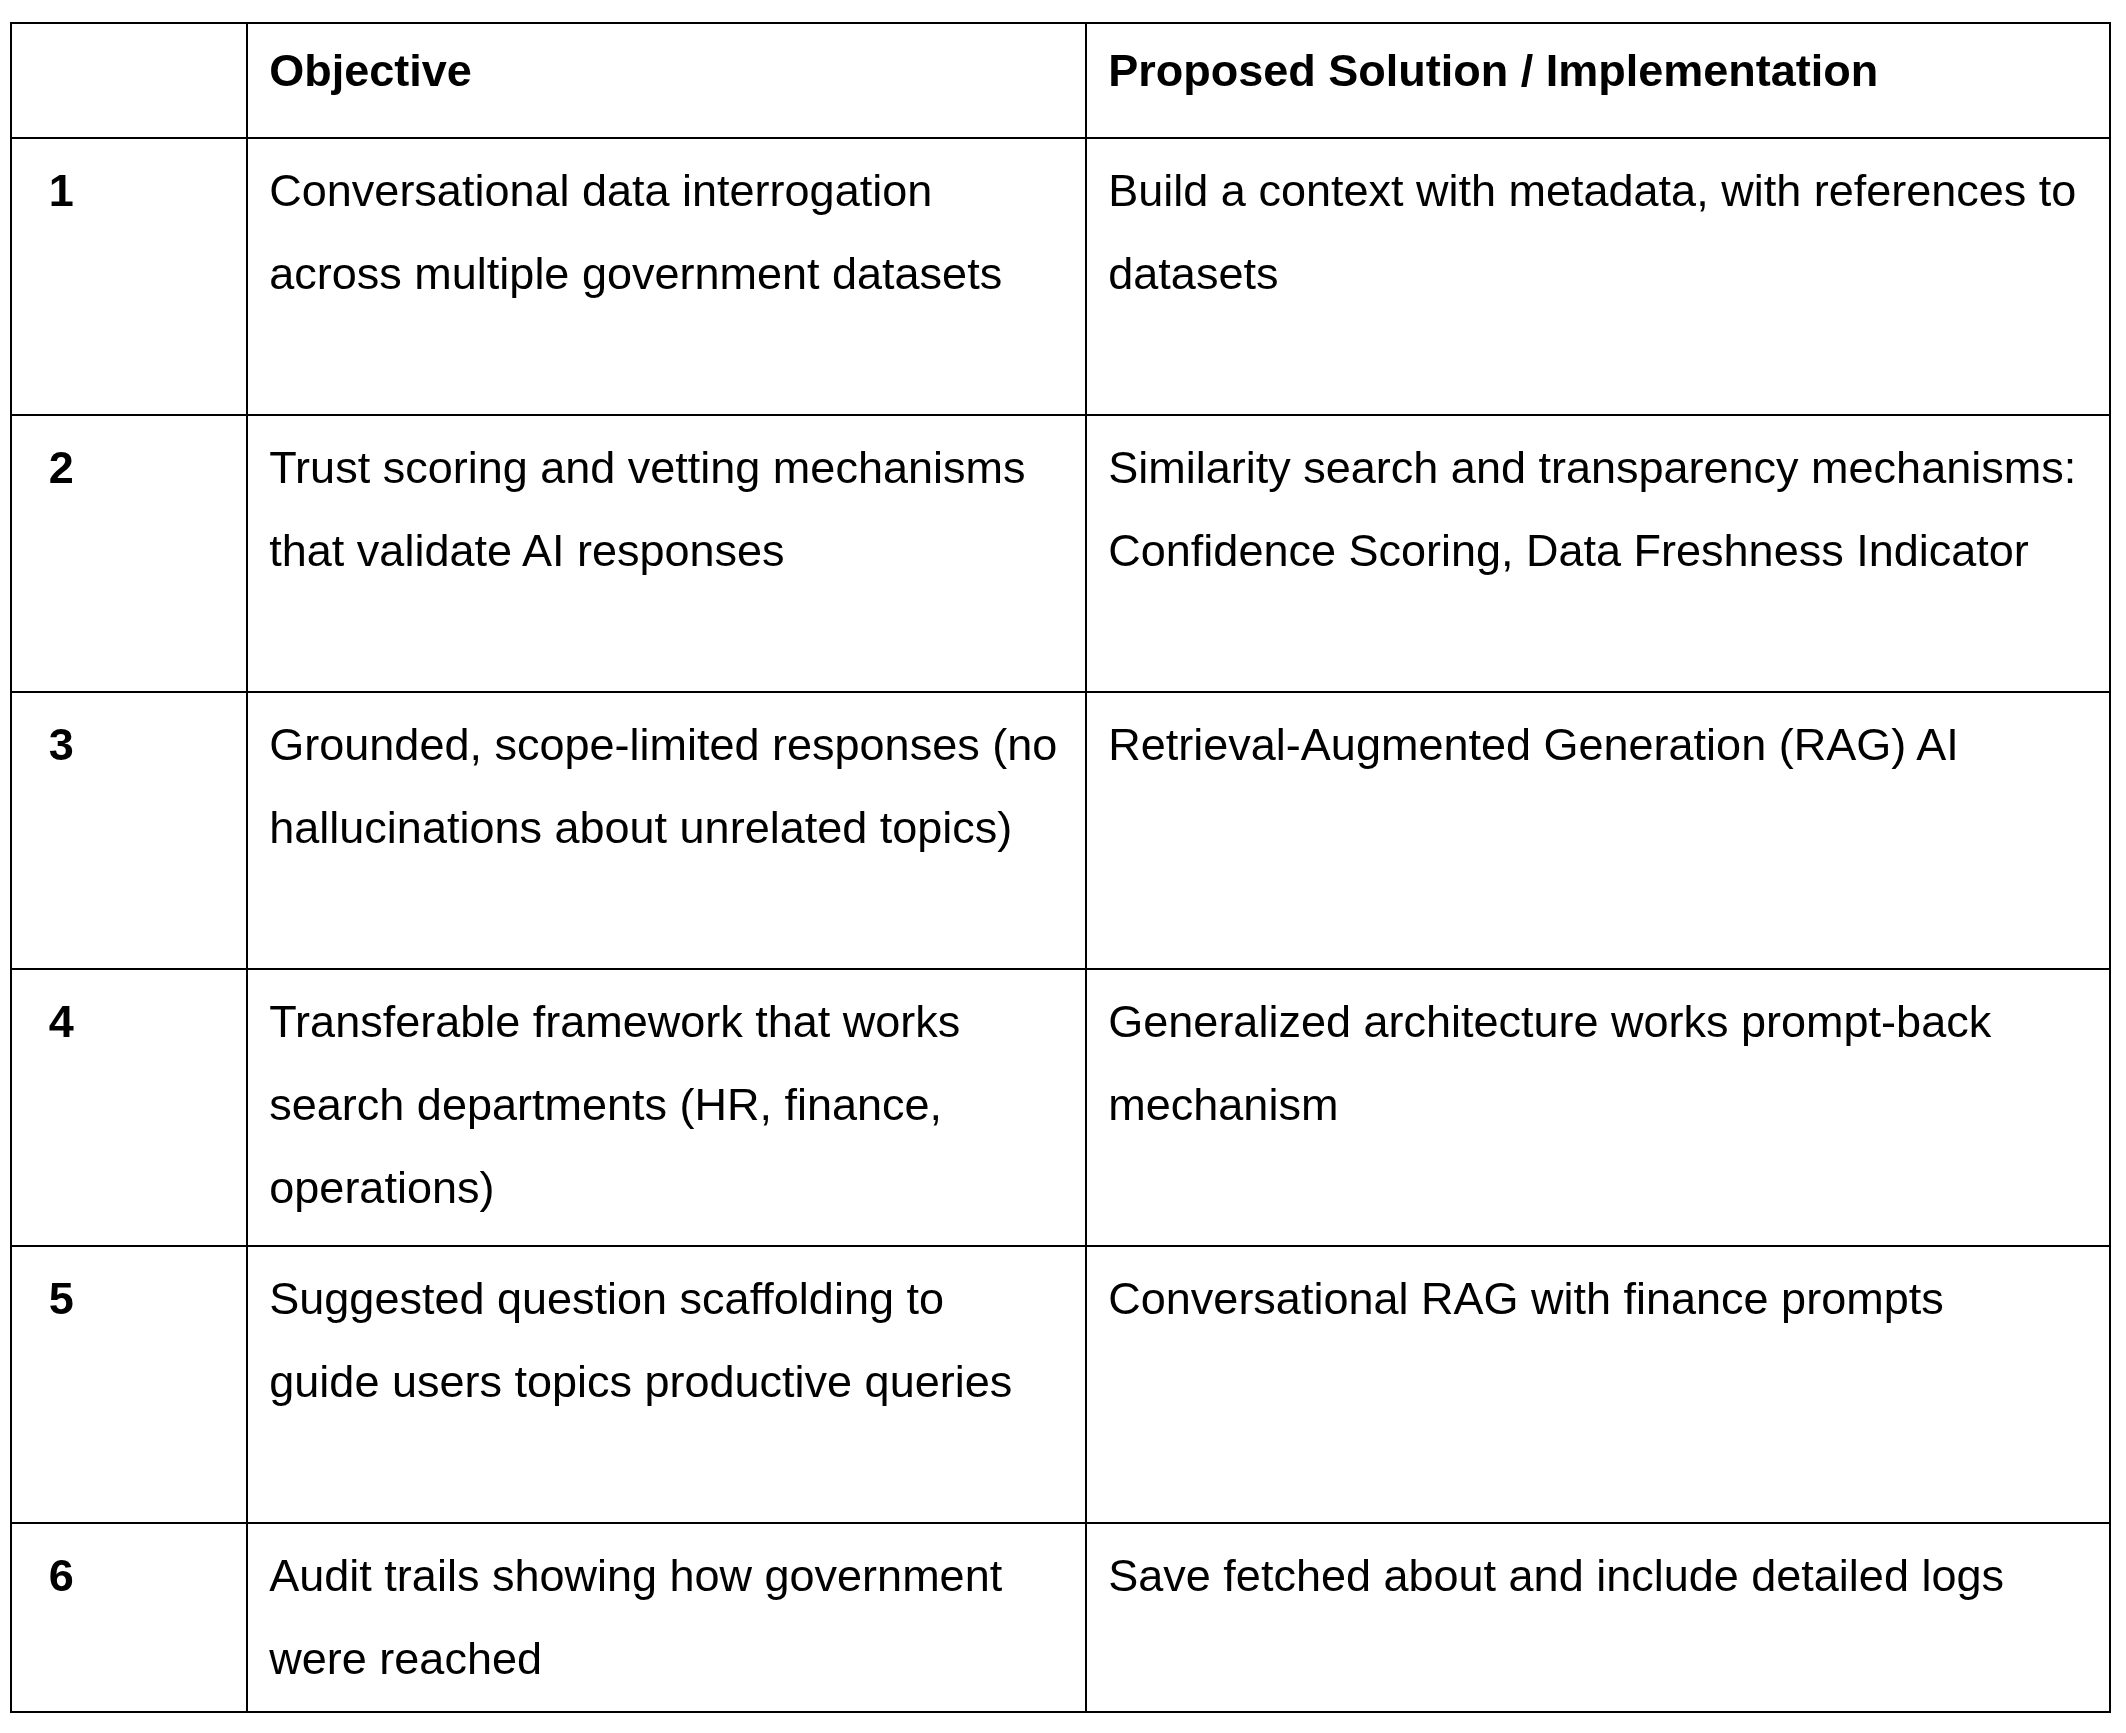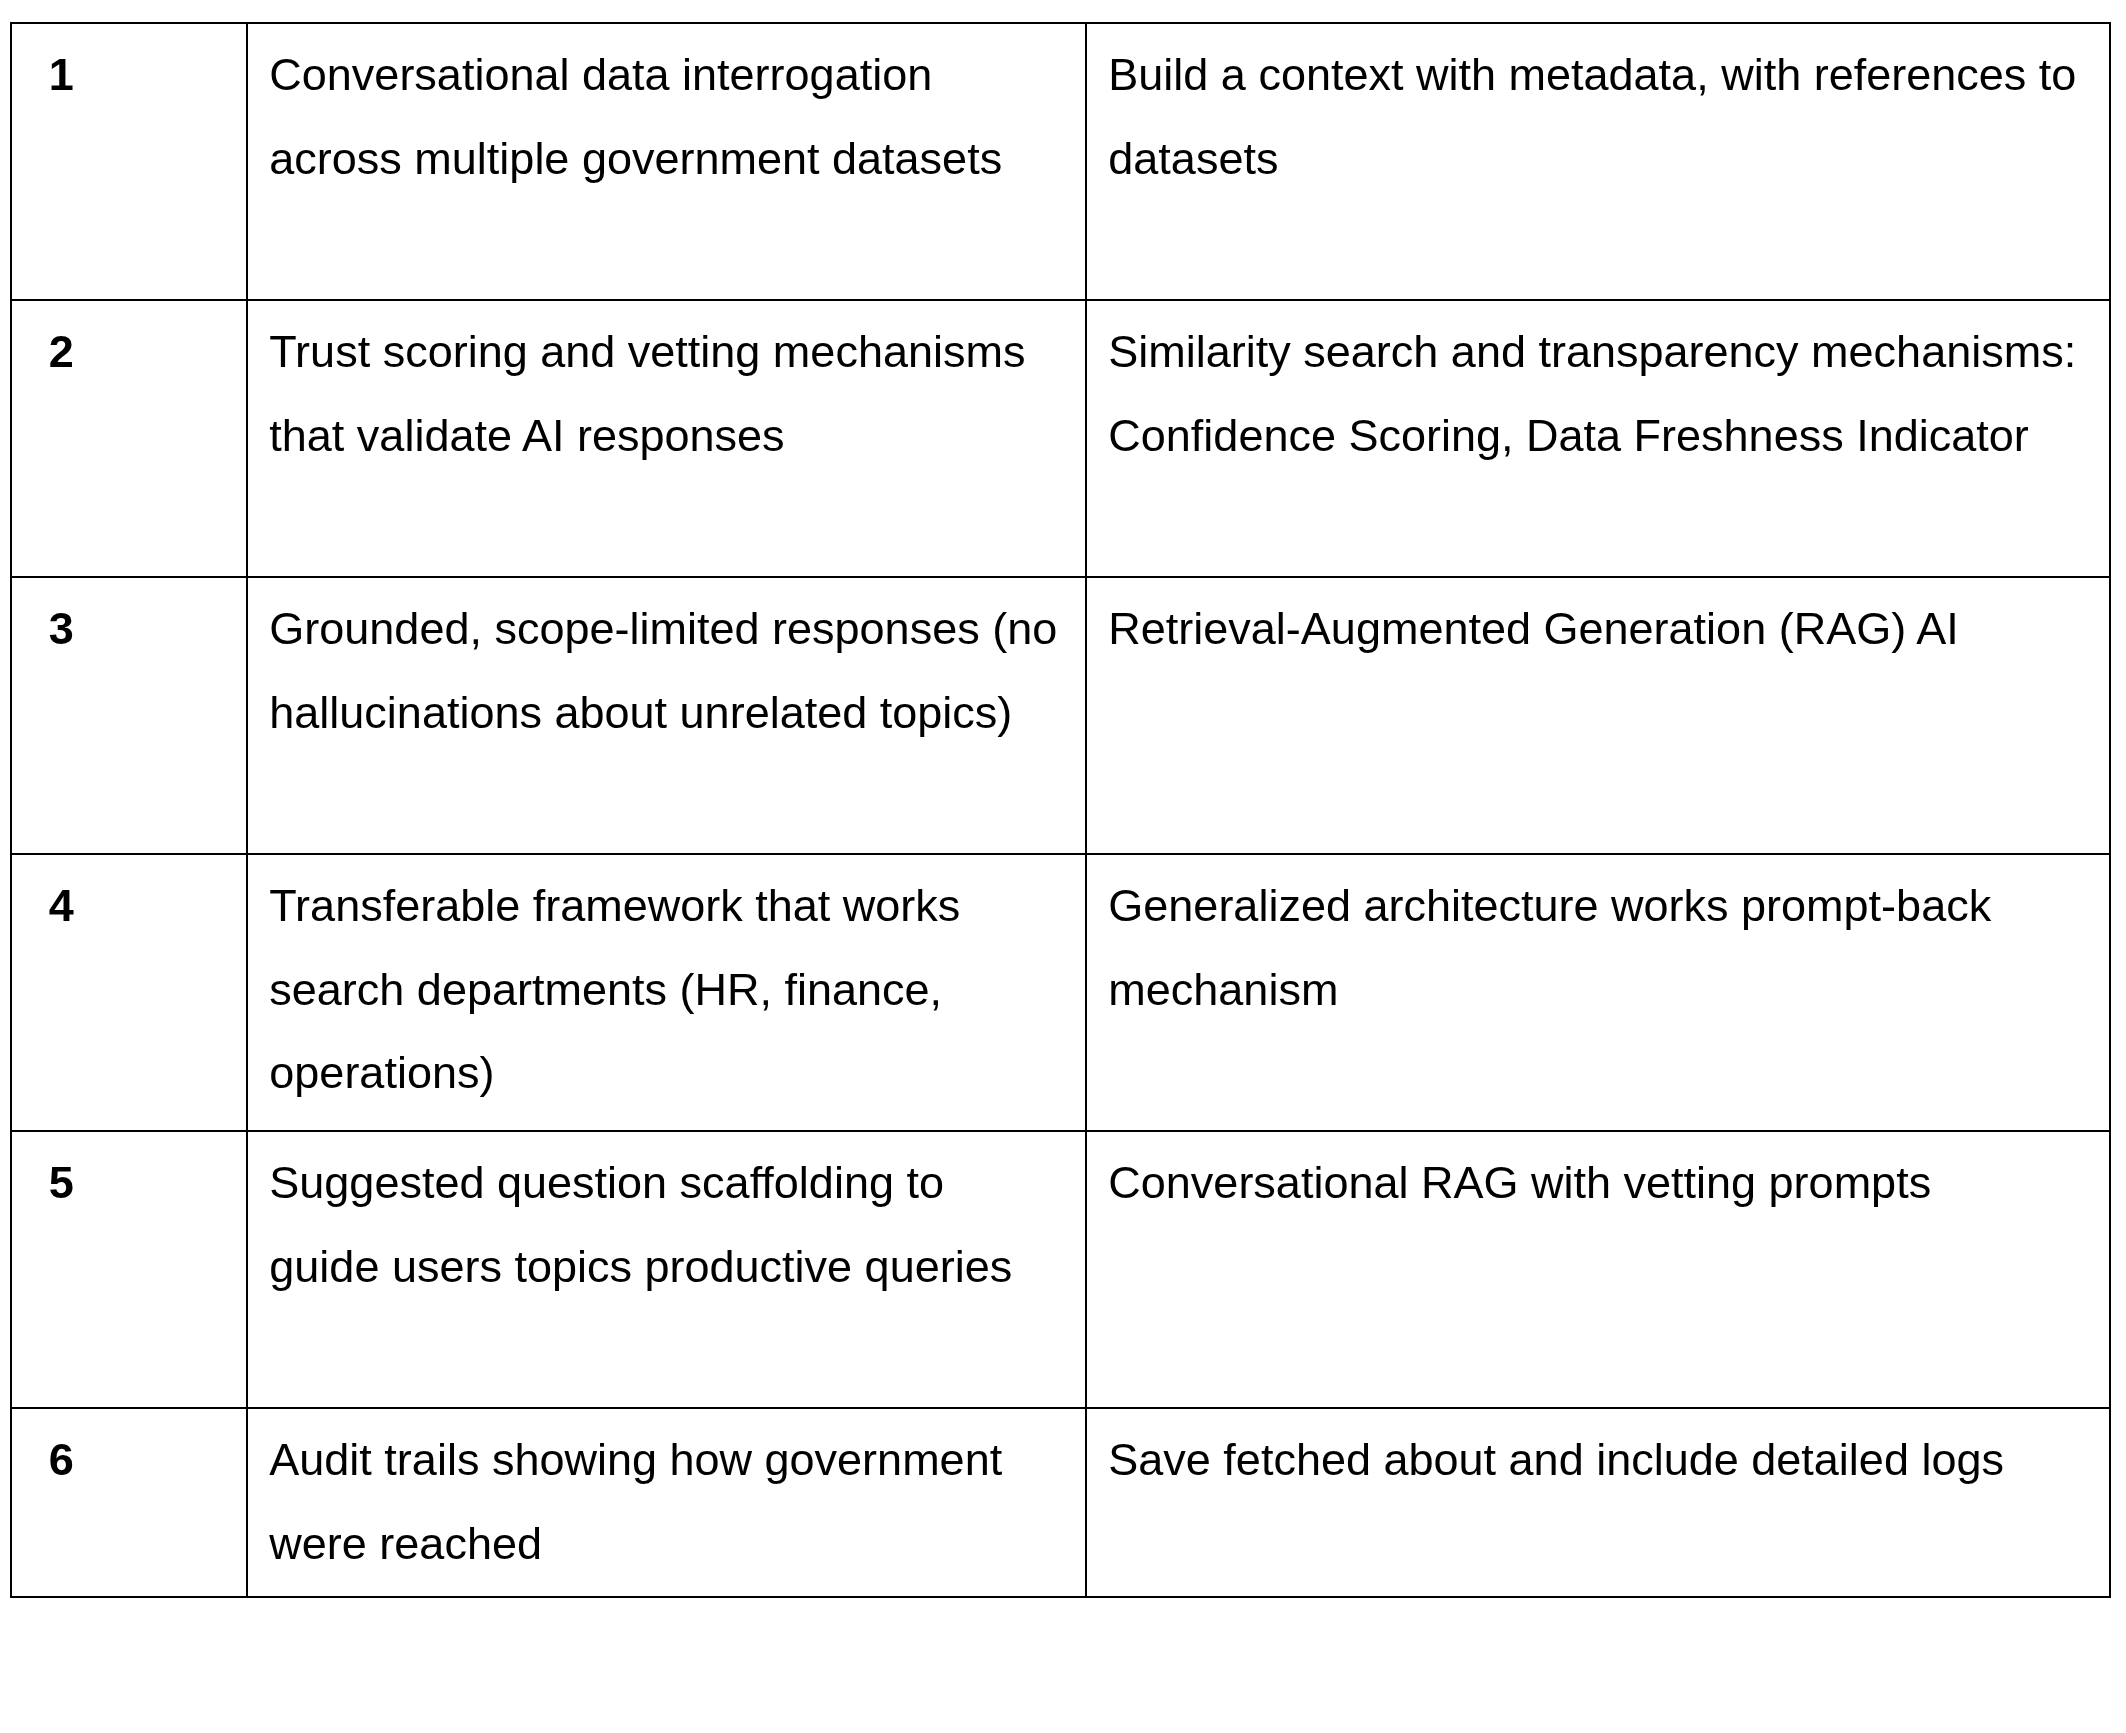--- a/index.html
+++ b/index.html
@@ -66,6 +66,11 @@
       <col class="c-sol">
     </colgroup>
     <tbody>
+      <tr class="header-row">
+        <th></th>
+        <th>Objective</th>
+        <th>Proposed Solution / Implementation</th>
+      </tr>
 
       <tr class="body-row">
         <td class="num-cell">1</td>

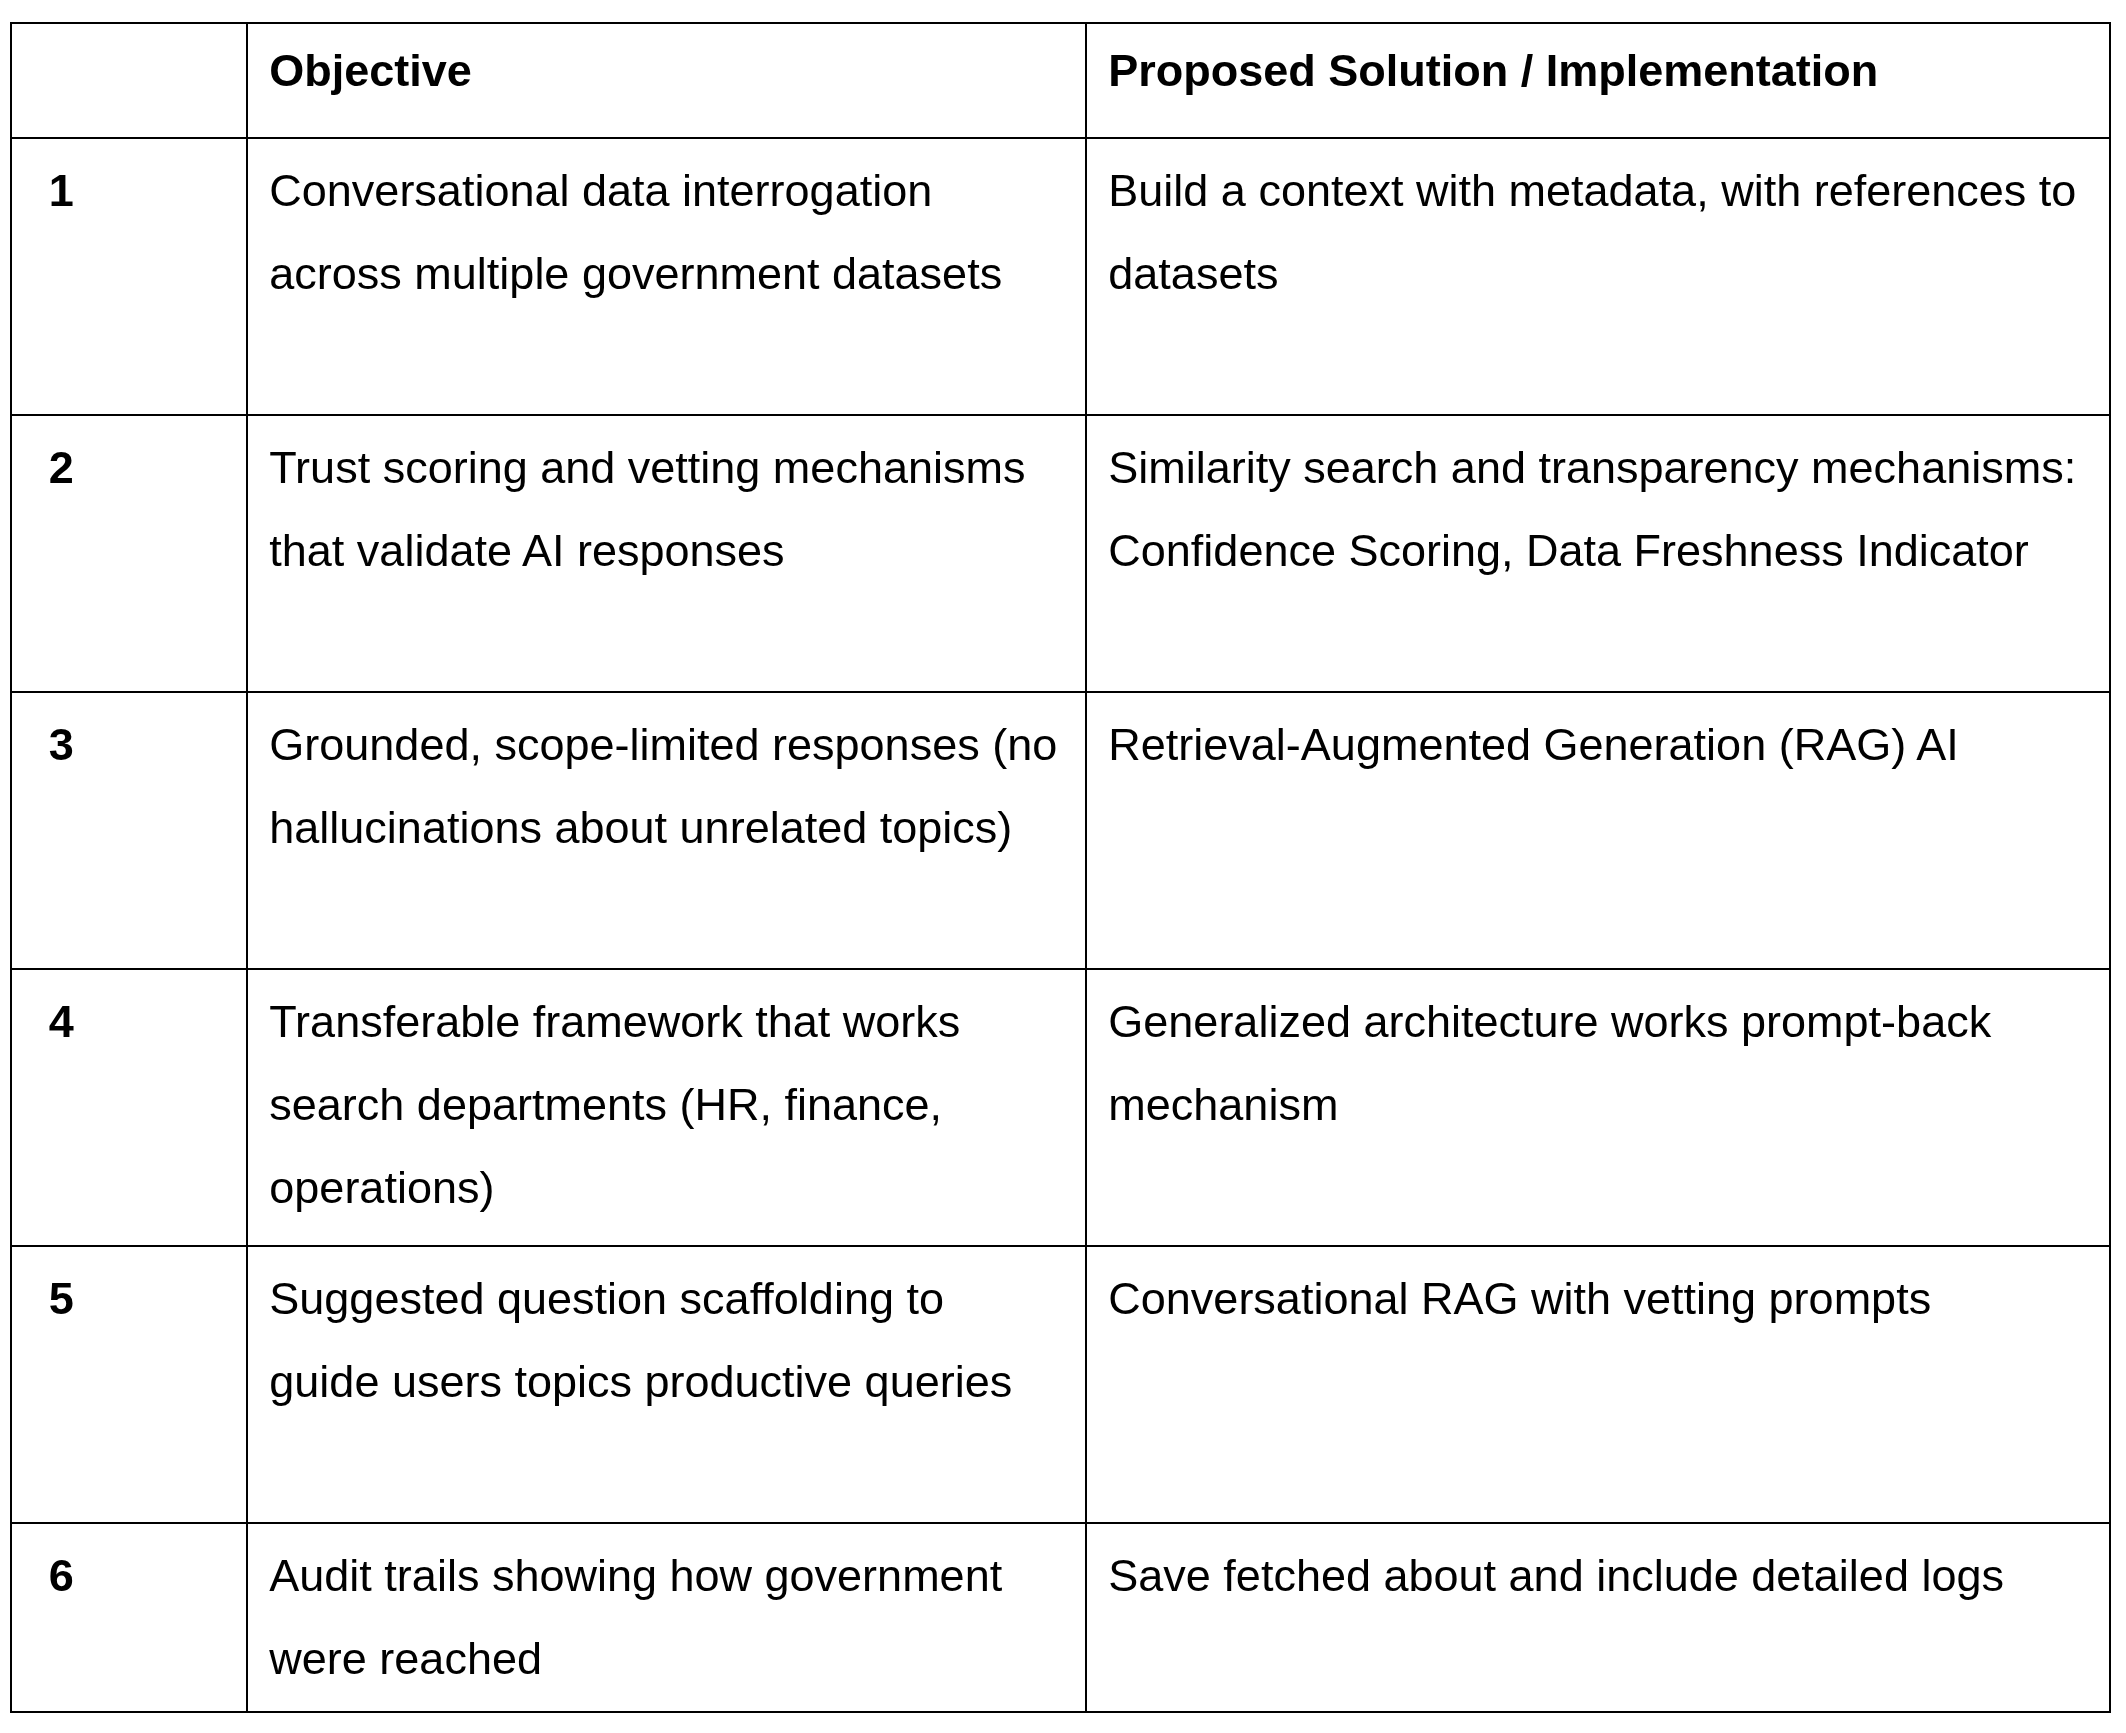--- a/index.html
+++ b/index.html
@@ -99,7 +99,7 @@
       <tr class="body-row">
         <td class="num-cell">5</td>
         <td>Suggested question scaffolding to guide users topics productive queries</td>
-        <td>Conversational RAG with vetting prompts</td>
+        <td>Conversational RAG with finance prompts</td>
       </tr>
 
       <tr class="body-row last">

